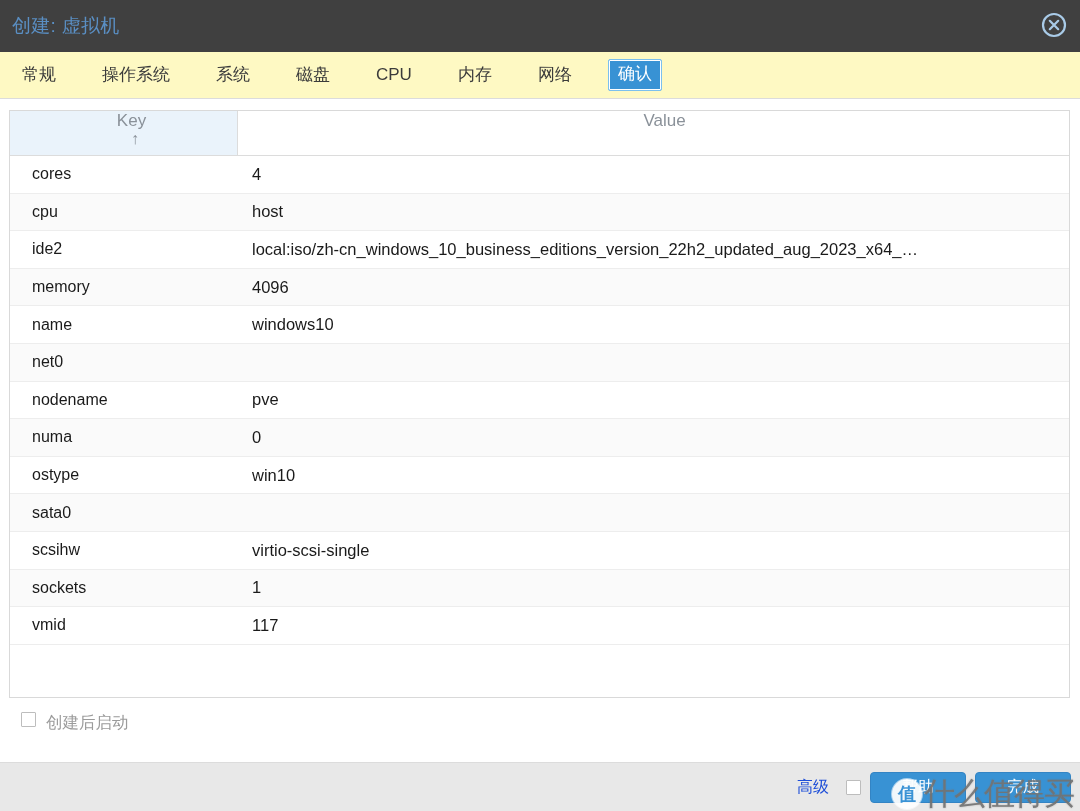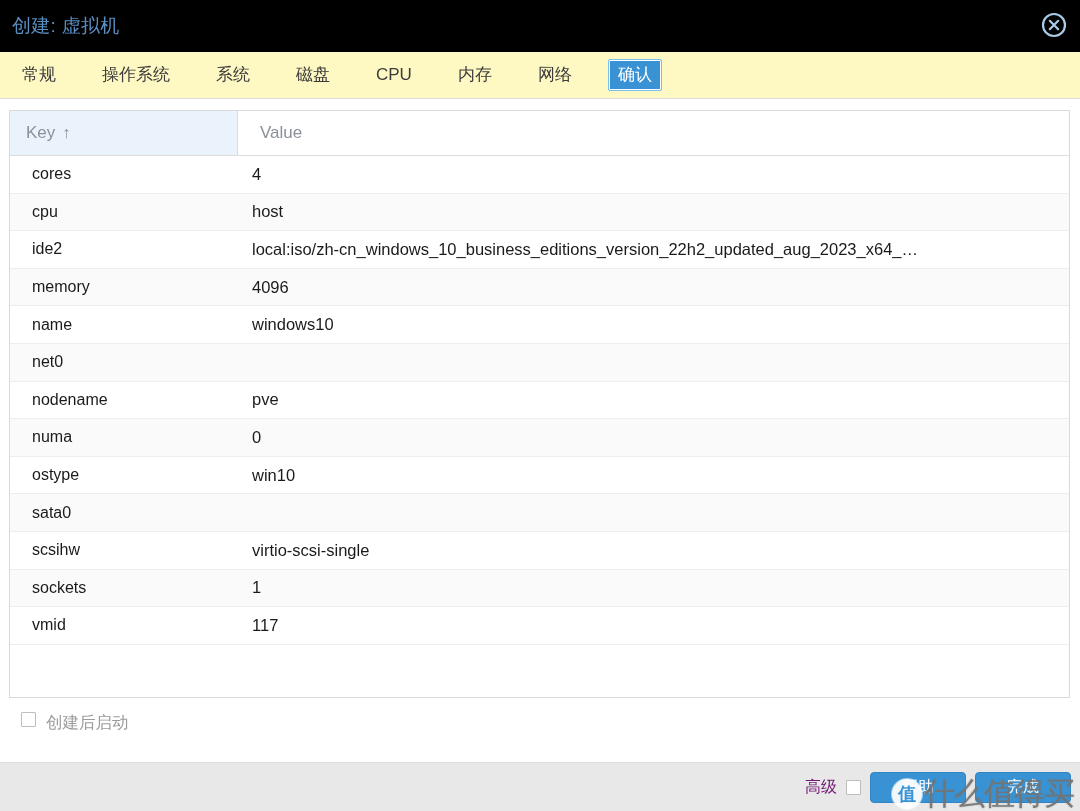--- a/index.html
+++ b/index.html
@@ -29,7 +29,7 @@
   .titlebar {
     position: relative;
     height: 52px;
-    background: #000000;
+    background: #404040;
     flex: 0 0 auto;
   }
   .title-text {

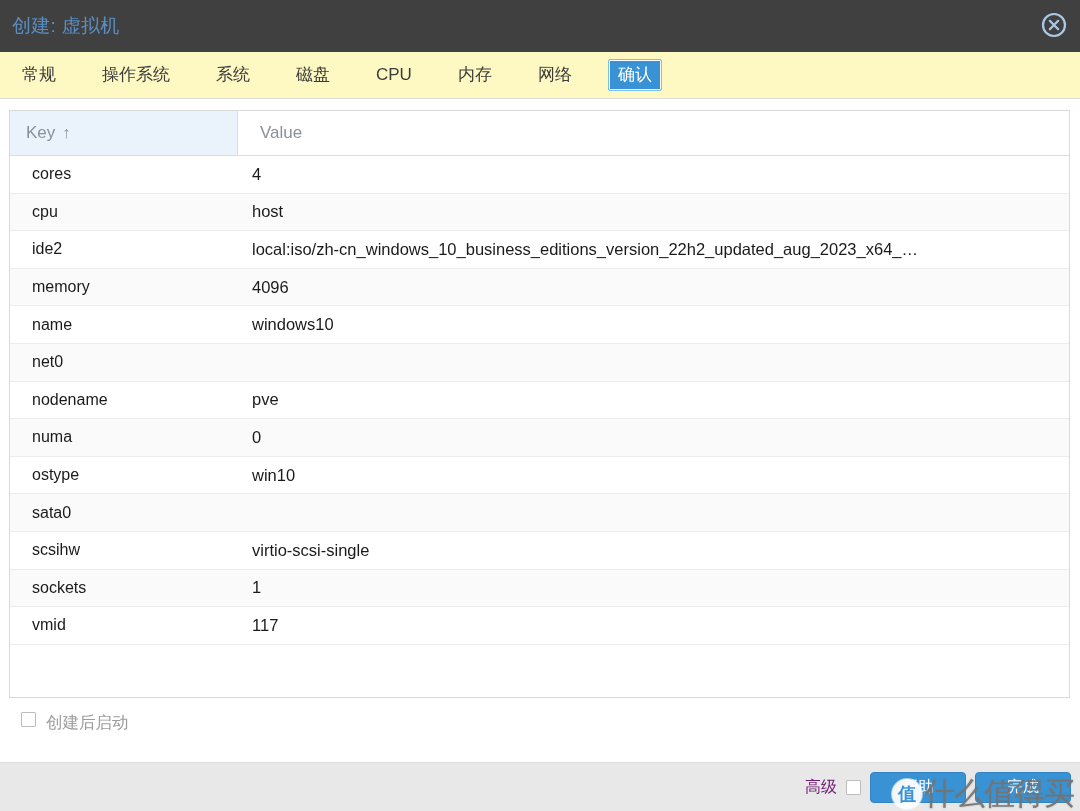--- a/index.html
+++ b/index.html
@@ -74,7 +74,7 @@
     border-radius: 2px;
     line-height: 1.45;
   }
-  .tab:last-child { margin-right: 7px; }
+  .tab:last-child { margin-right: 7px; font-family: Liberation Mono, monospace; }
   .tab.active {
     background: #3892d4;
     color: #ffffff;

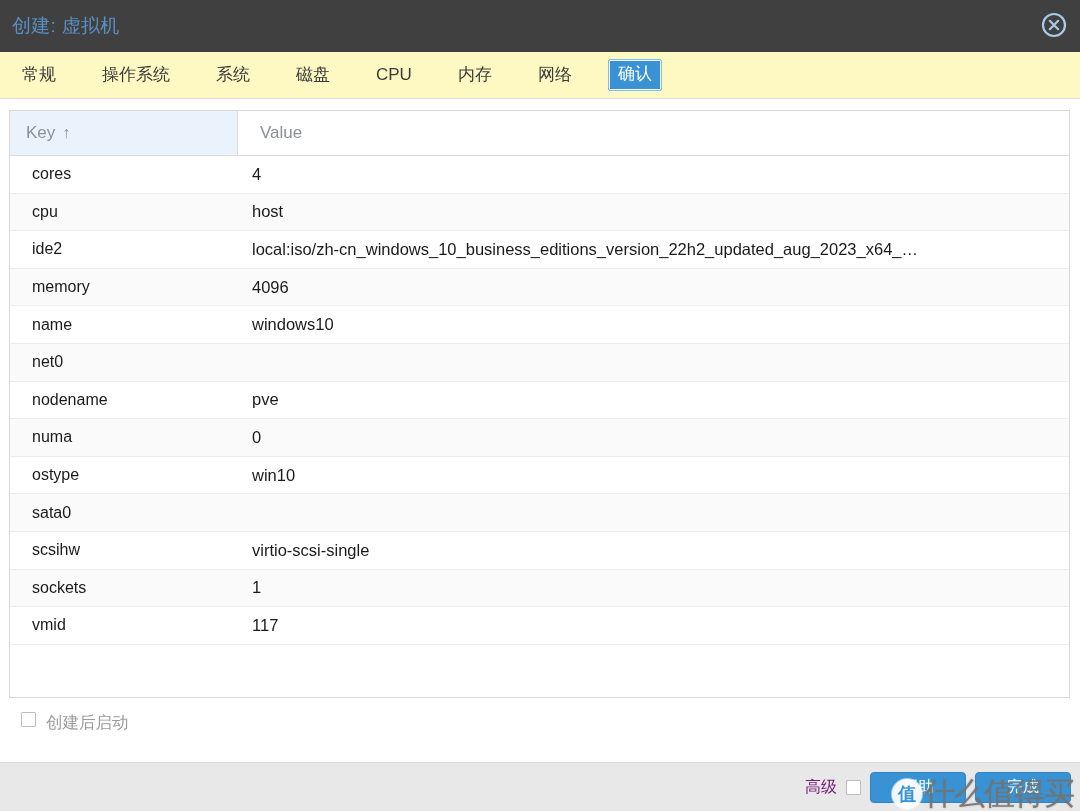--- a/index.html
+++ b/index.html
@@ -115,6 +115,7 @@
     box-sizing: border-box;
     cursor: pointer;
     position: relative;
+    flex-direction: column;
   }
   .th.key {
     width: 228px;

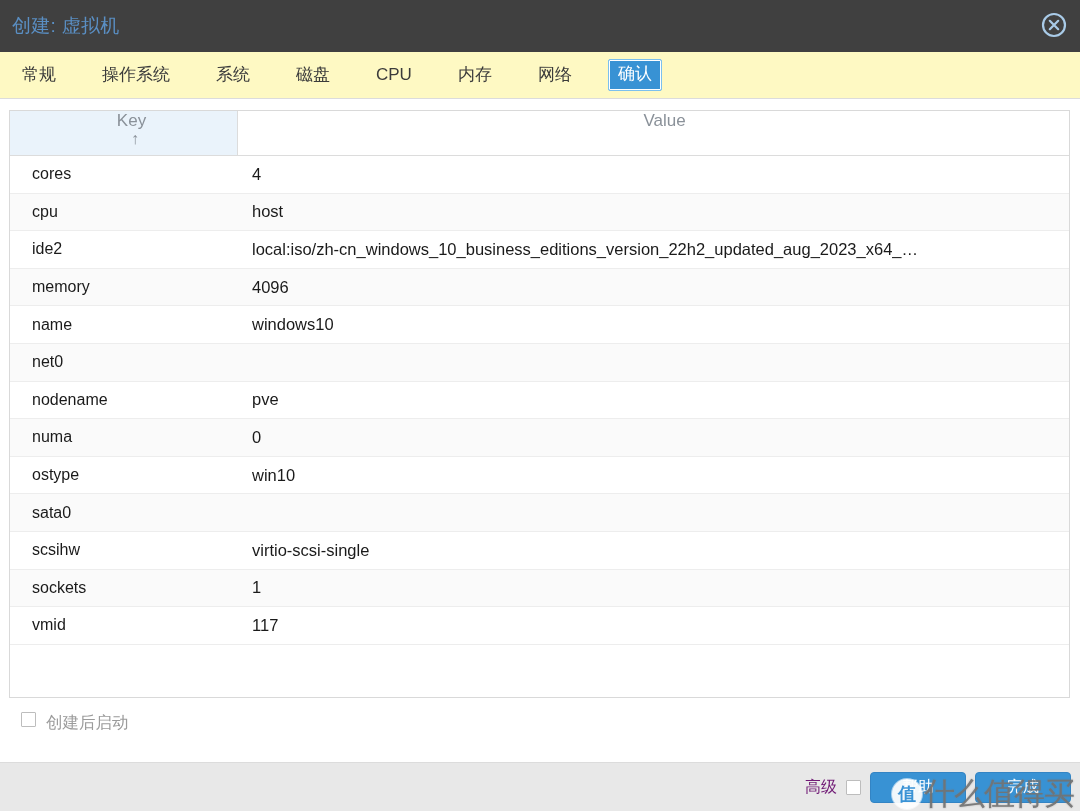--- a/index.html
+++ b/index.html
@@ -210,9 +210,9 @@
   }
   .adv-label {
     font-size: 16px;
-    color: #701a75;
-    white-space: nowrap;
-    margin-right: 0;
+    color: #1d4ed8;
+    white-space: nowrap;
+    margin-right: 8px;
   }
   .btn {
     height: 31px;

